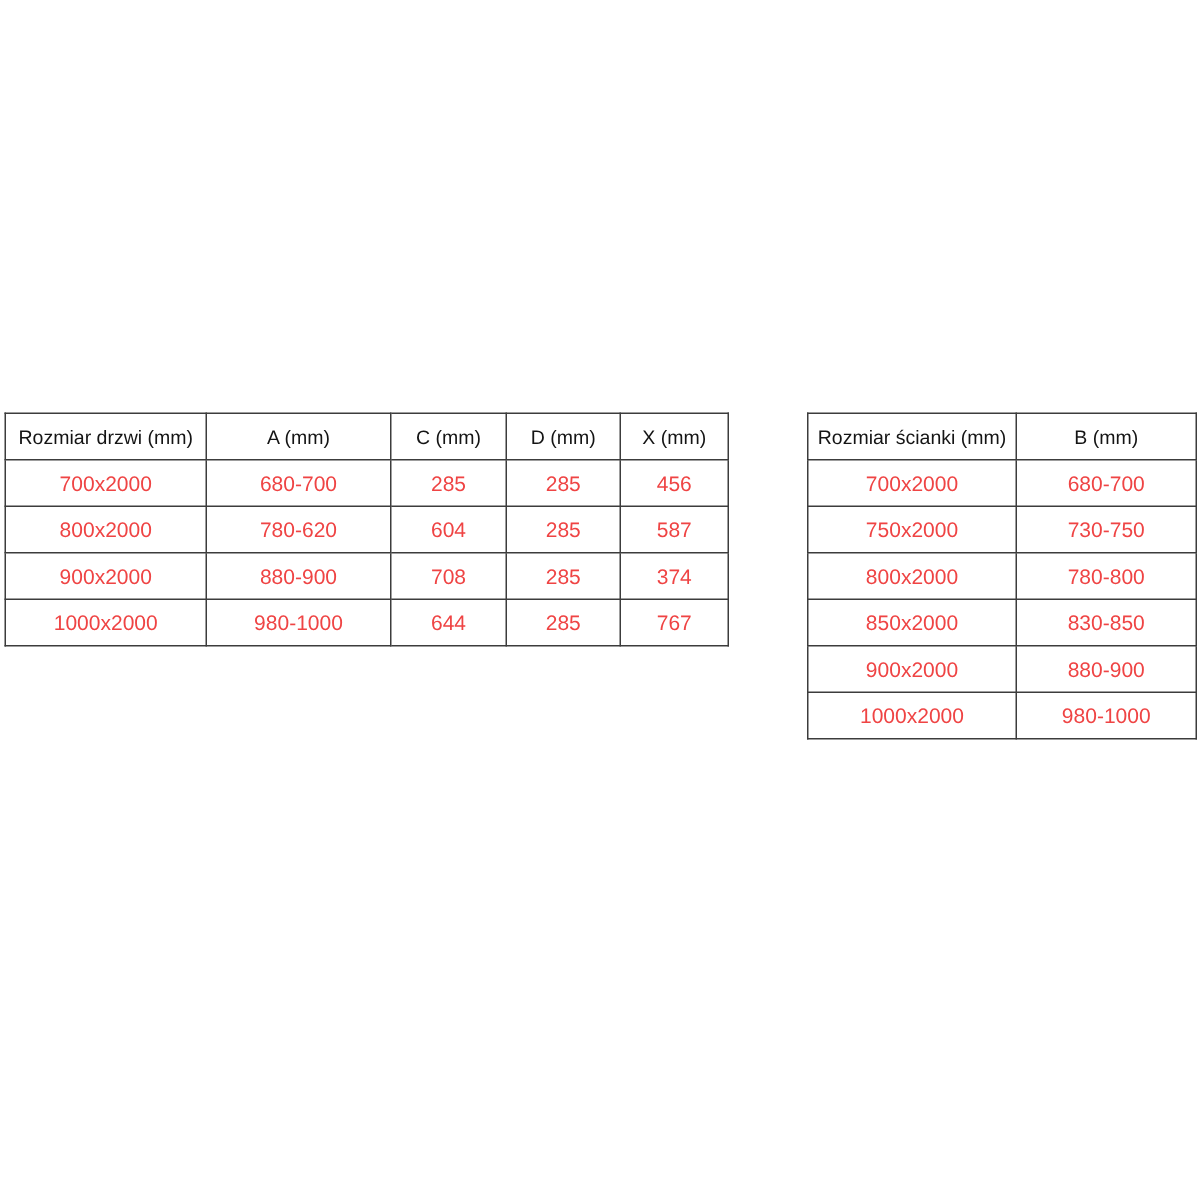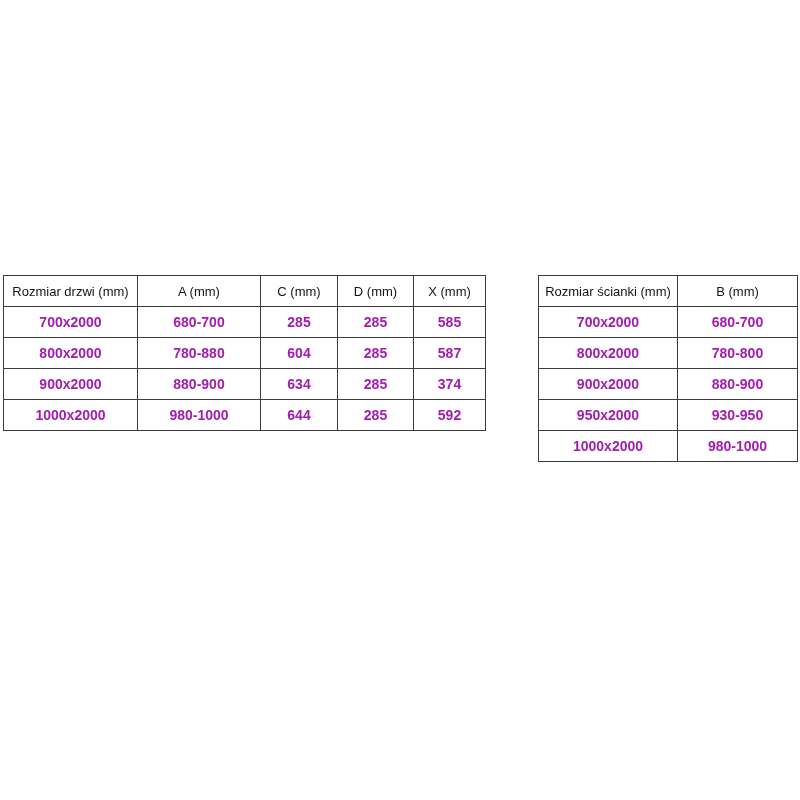--- a/index.html
+++ b/index.html
@@ -43,8 +43,8 @@
   }
   table.spec td {
     font-size: 14px;
-    font-weight: 700;
-    color: #a21caf;
+    font-weight: 400;
+    color: #ef4444;
   }
   #door-table {
     left: 3px;

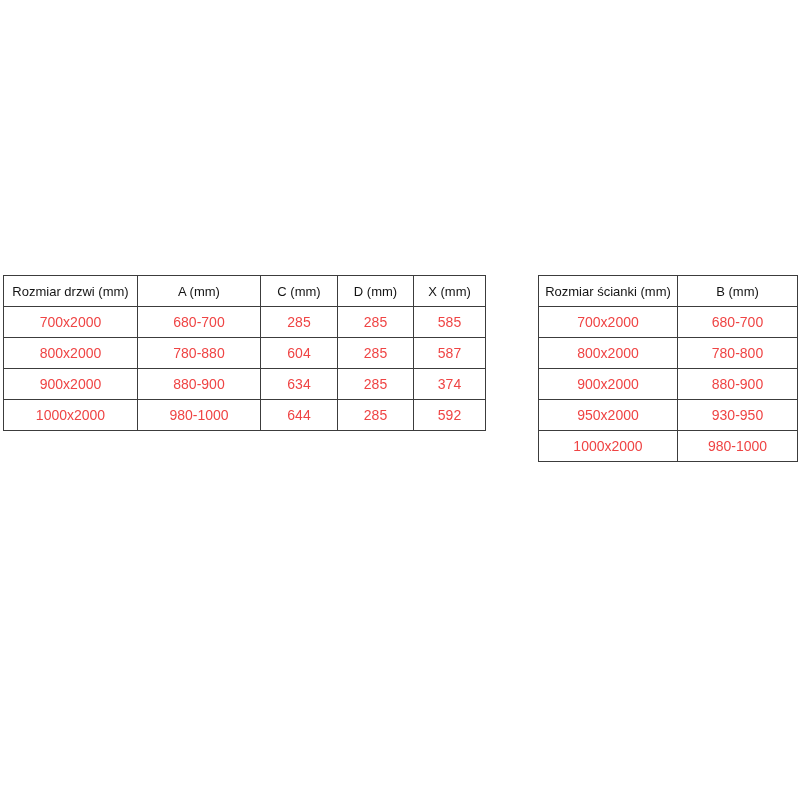--- a/index.html
+++ b/index.html
@@ -86,7 +86,7 @@
           <td>680-700</td>
           <td>285</td>
           <td>285</td>
-          <td>585</td>
+          <td>456</td>
         </tr>
         <tr>
           <td>800x2000</td>

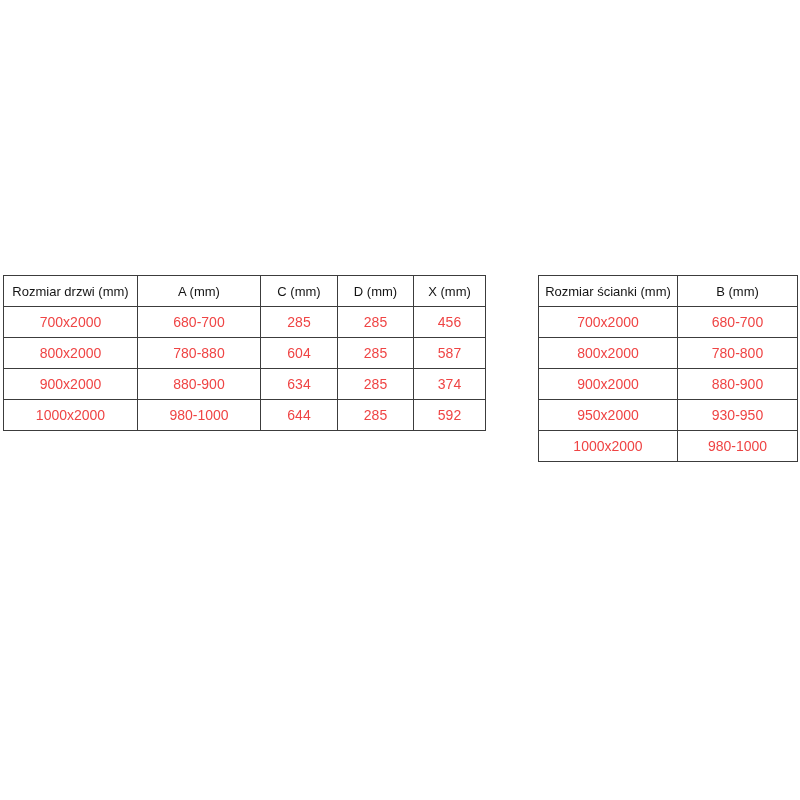--- a/index.html
+++ b/index.html
@@ -90,7 +90,7 @@
         </tr>
         <tr>
           <td>800x2000</td>
-          <td>780-880</td>
+          <td>780-620</td>
           <td>604</td>
           <td>285</td>
           <td>587</td>

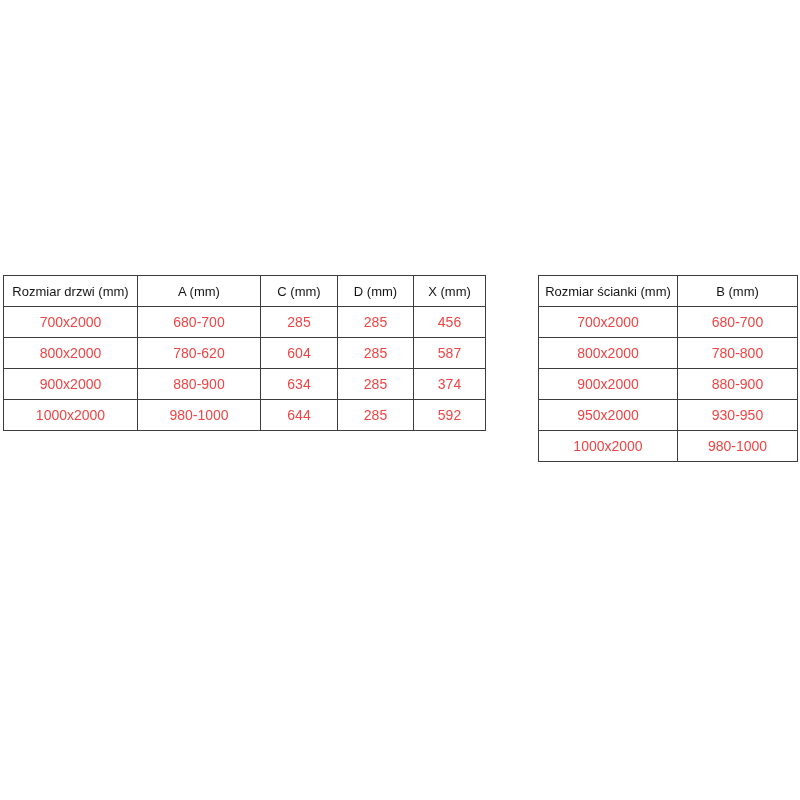--- a/index.html
+++ b/index.html
@@ -129,6 +129,10 @@
           <td>680-700</td>
         </tr>
         <tr>
+          <td>750x2000</td>
+          <td>730-750</td>
+        </tr>
+        <tr>
           <td>800x2000</td>
           <td>780-800</td>
         </tr>

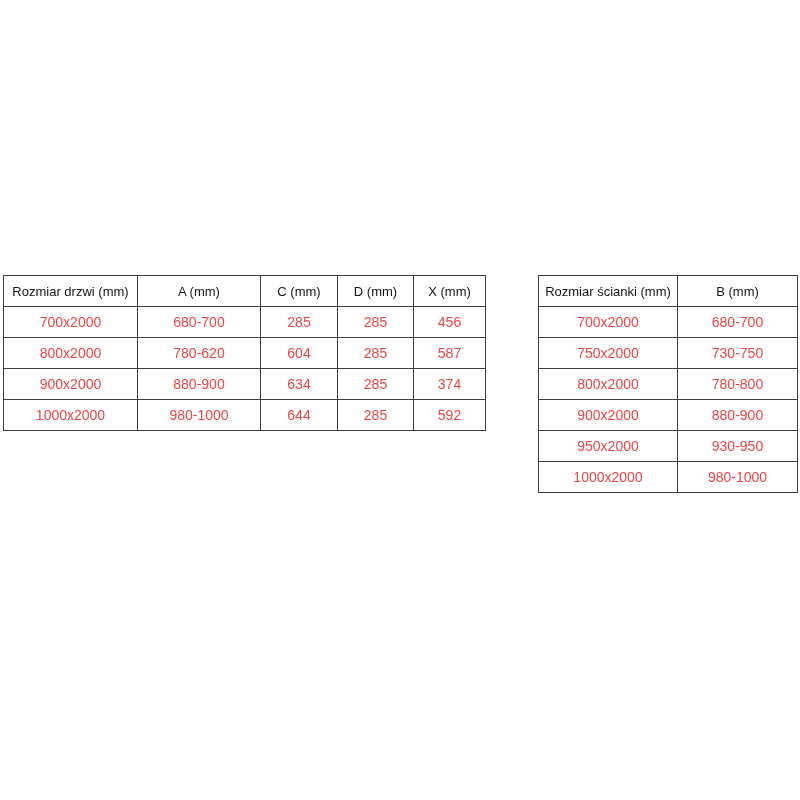--- a/index.html
+++ b/index.html
@@ -98,7 +98,7 @@
         <tr>
           <td>900x2000</td>
           <td>880-900</td>
-          <td>634</td>
+          <td>708</td>
           <td>285</td>
           <td>374</td>
         </tr>

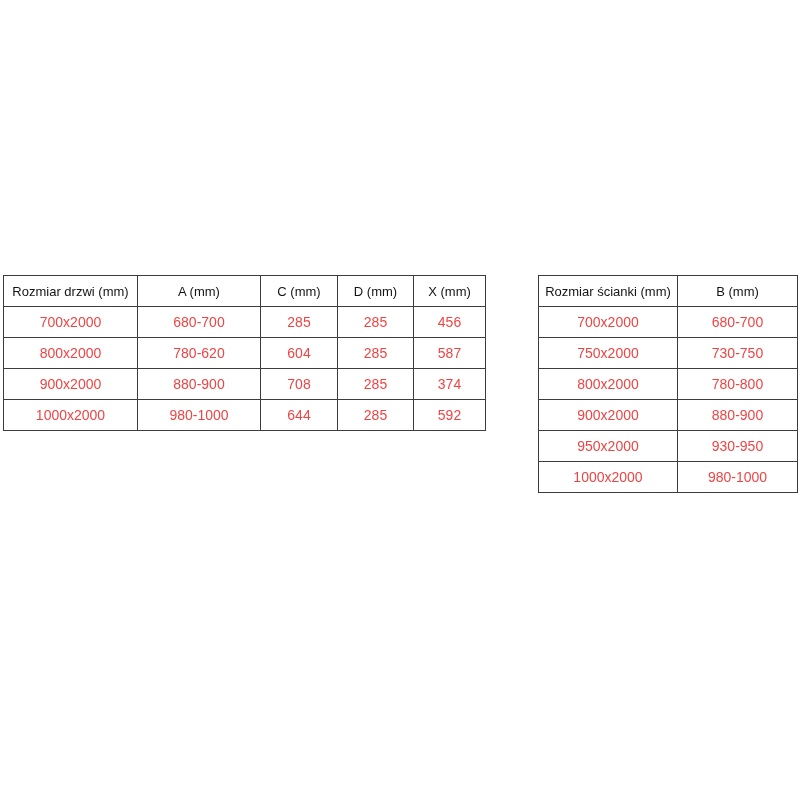--- a/index.html
+++ b/index.html
@@ -107,7 +107,7 @@
           <td>980-1000</td>
           <td>644</td>
           <td>285</td>
-          <td>592</td>
+          <td>767</td>
         </tr>
       </tbody>
   </table>

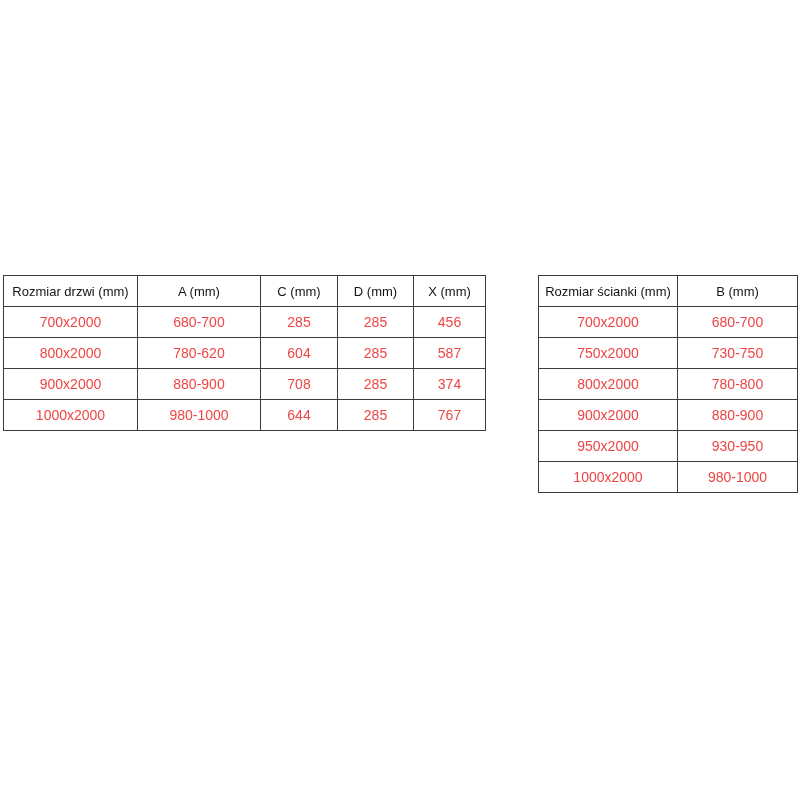--- a/index.html
+++ b/index.html
@@ -137,6 +137,10 @@
           <td>780-800</td>
         </tr>
         <tr>
+          <td>850x2000</td>
+          <td>830-850</td>
+        </tr>
+        <tr>
           <td>900x2000</td>
           <td>880-900</td>
         </tr>

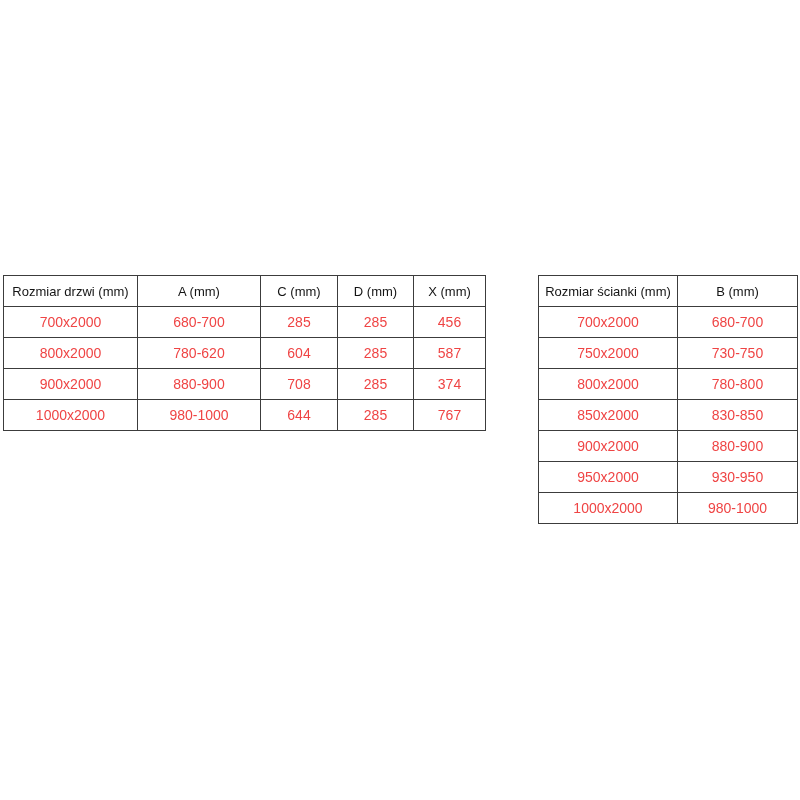--- a/index.html
+++ b/index.html
@@ -145,10 +145,6 @@
           <td>880-900</td>
         </tr>
         <tr>
-          <td>950x2000</td>
-          <td>930-950</td>
-        </tr>
-        <tr>
           <td>1000x2000</td>
           <td>980-1000</td>
         </tr>

